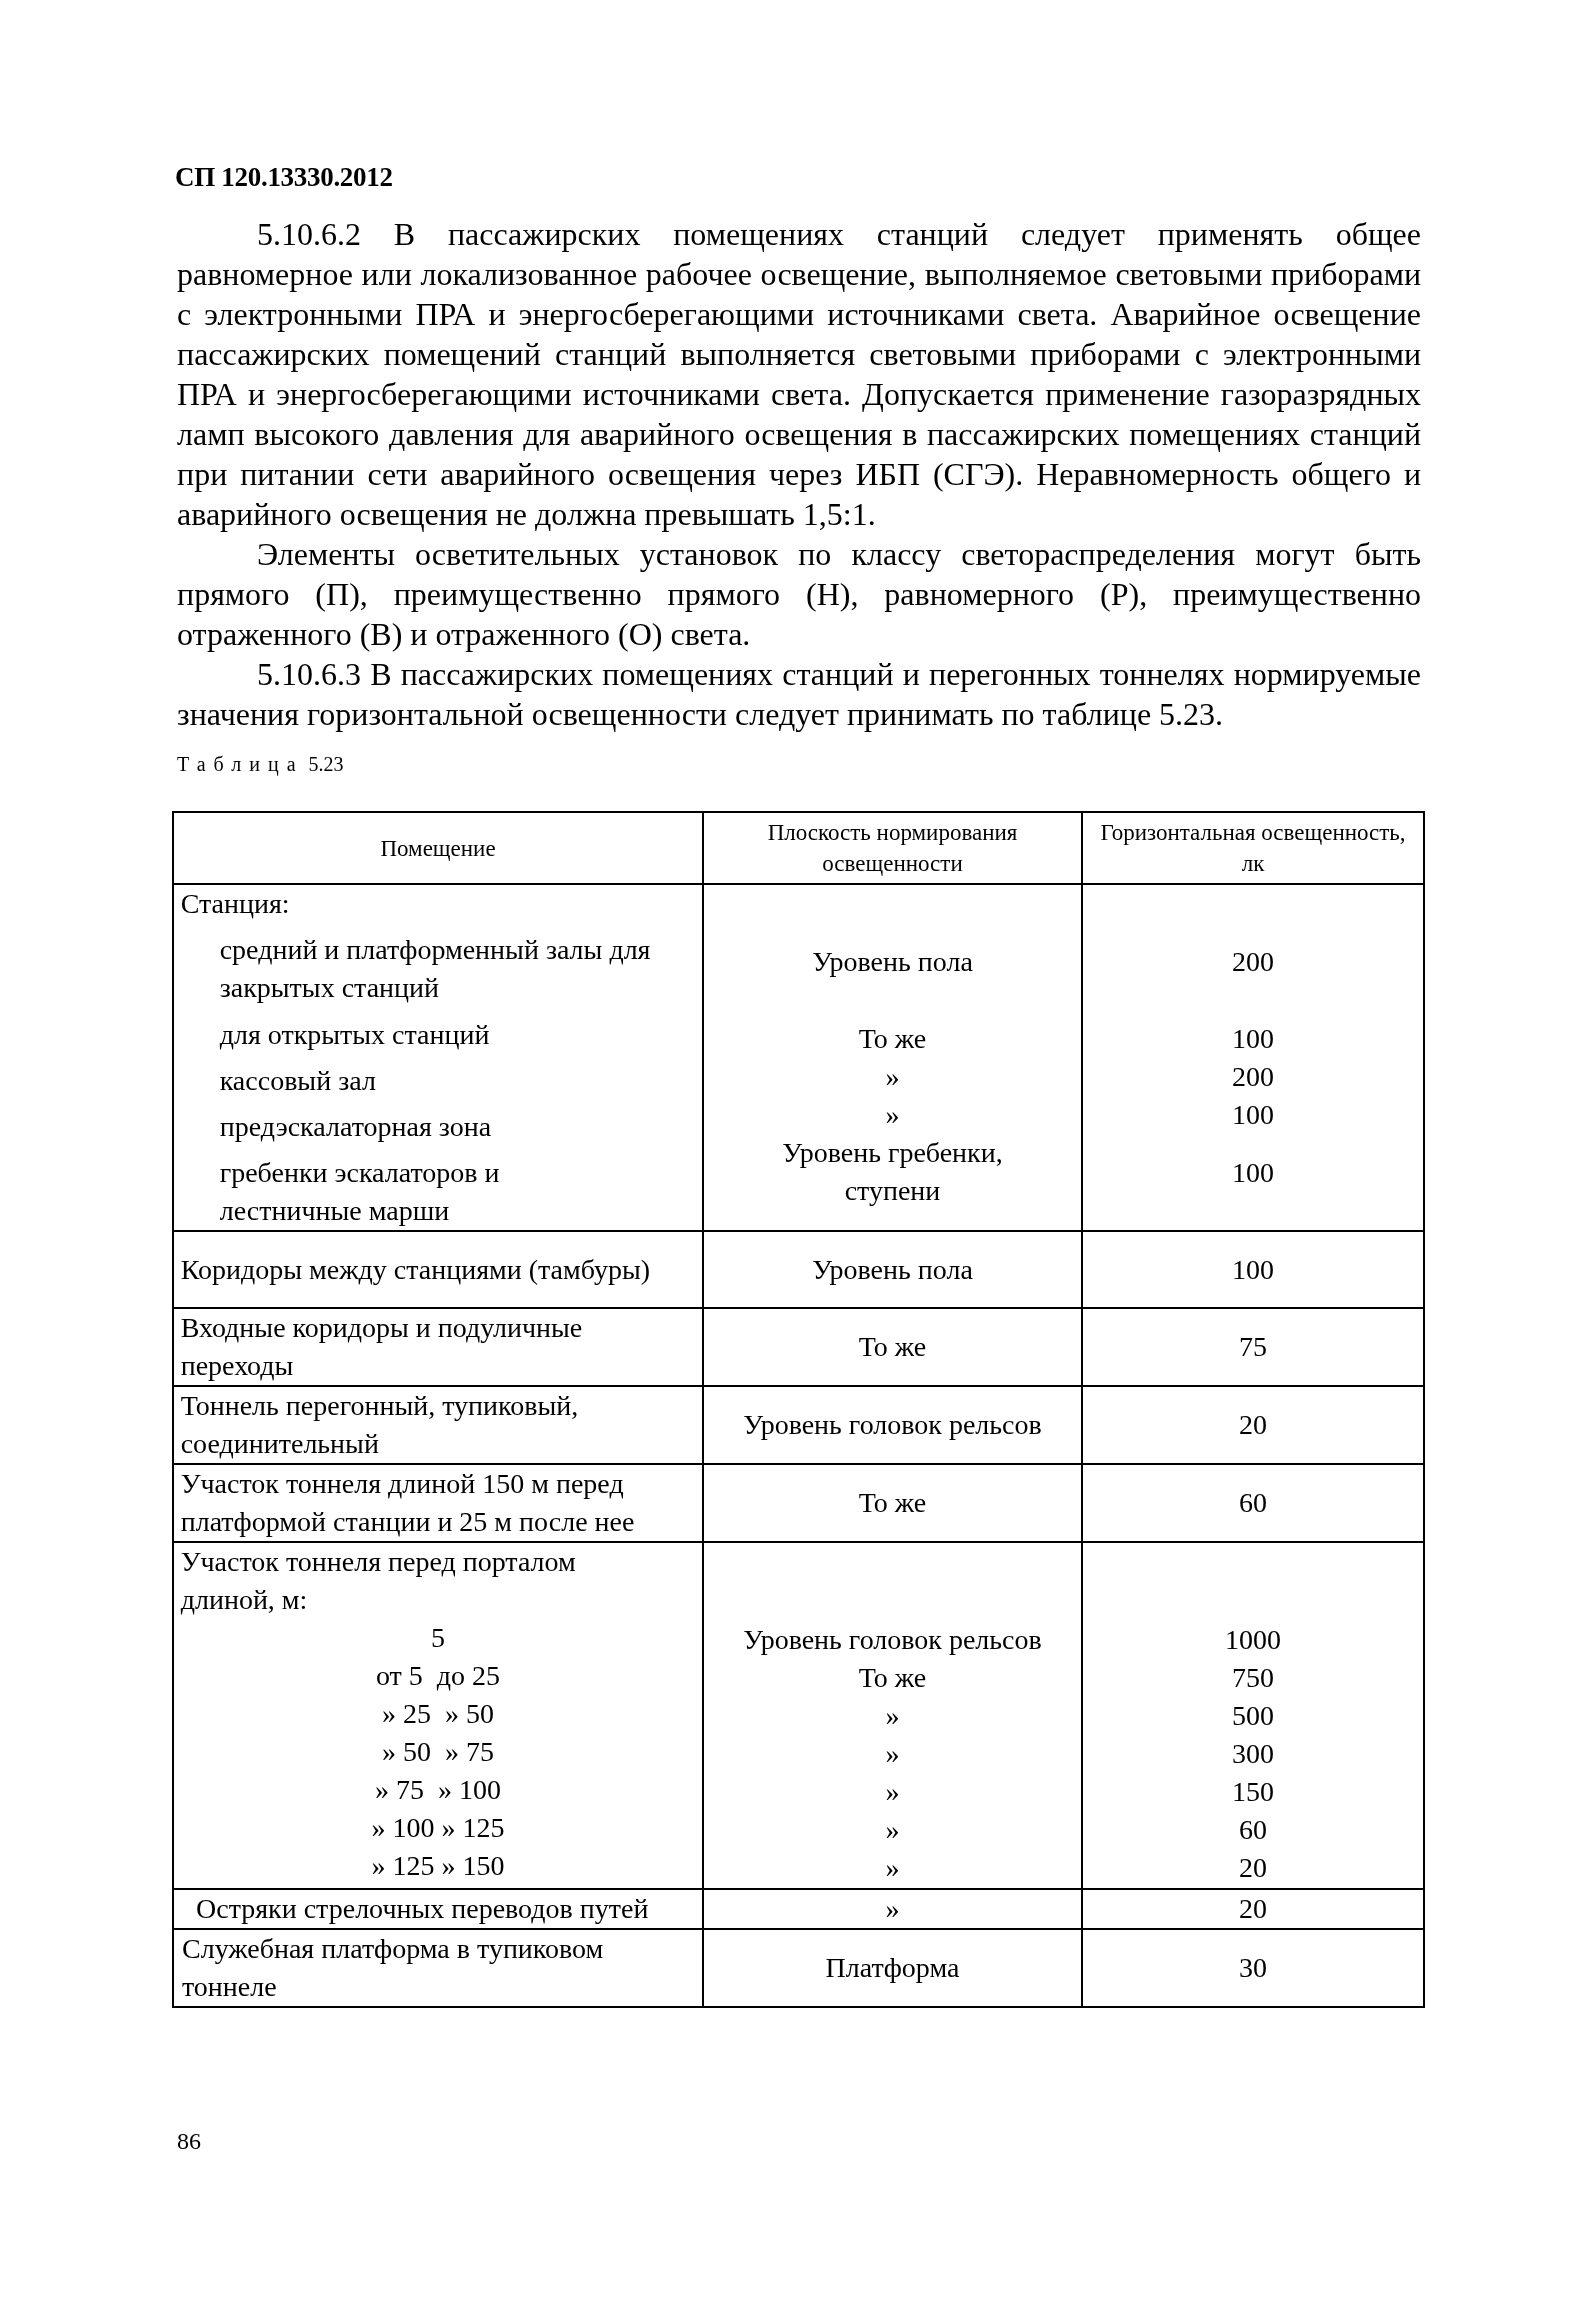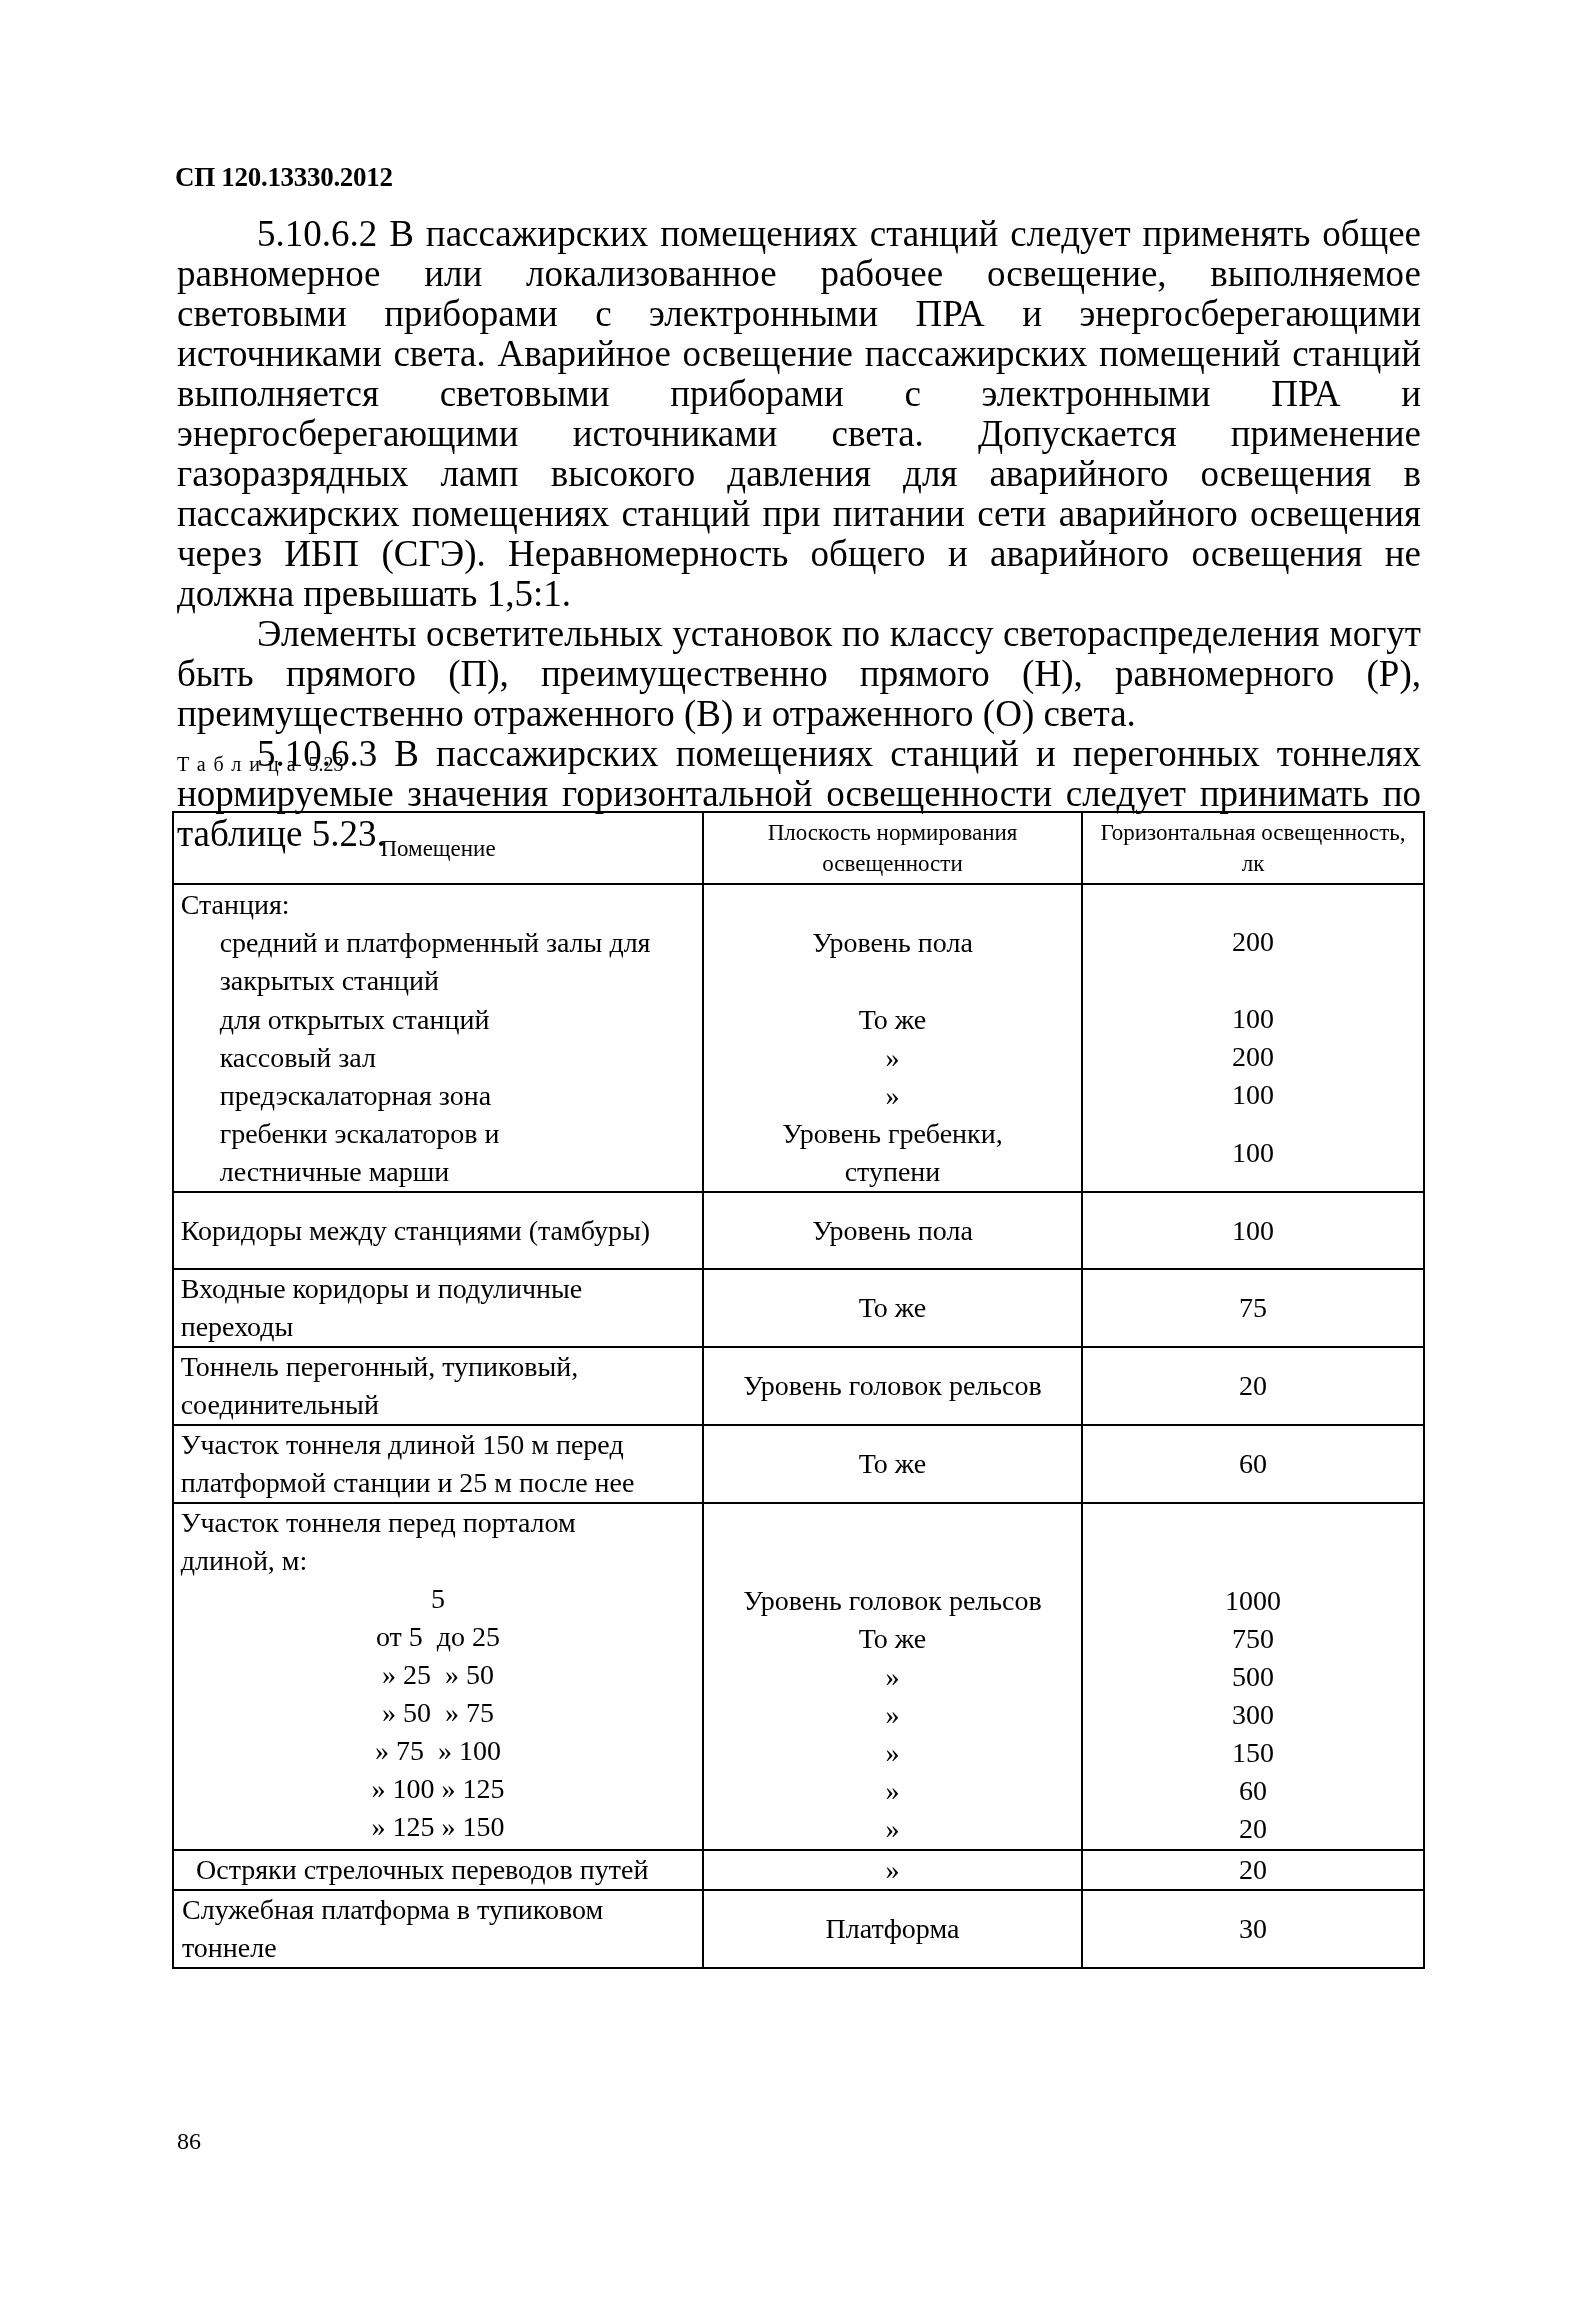--- a/index.html
+++ b/index.html
@@ -13,7 +13,7 @@
   }
   .body-text {
     position: absolute; left: 177px; top: 214px; width: 1244px;
-    font-size: 37px; line-height: 40px;
+    font-size: 32px; line-height: 40px;
   }
   .body-text p {
     margin: 0; text-align: justify; text-indent: 80px;

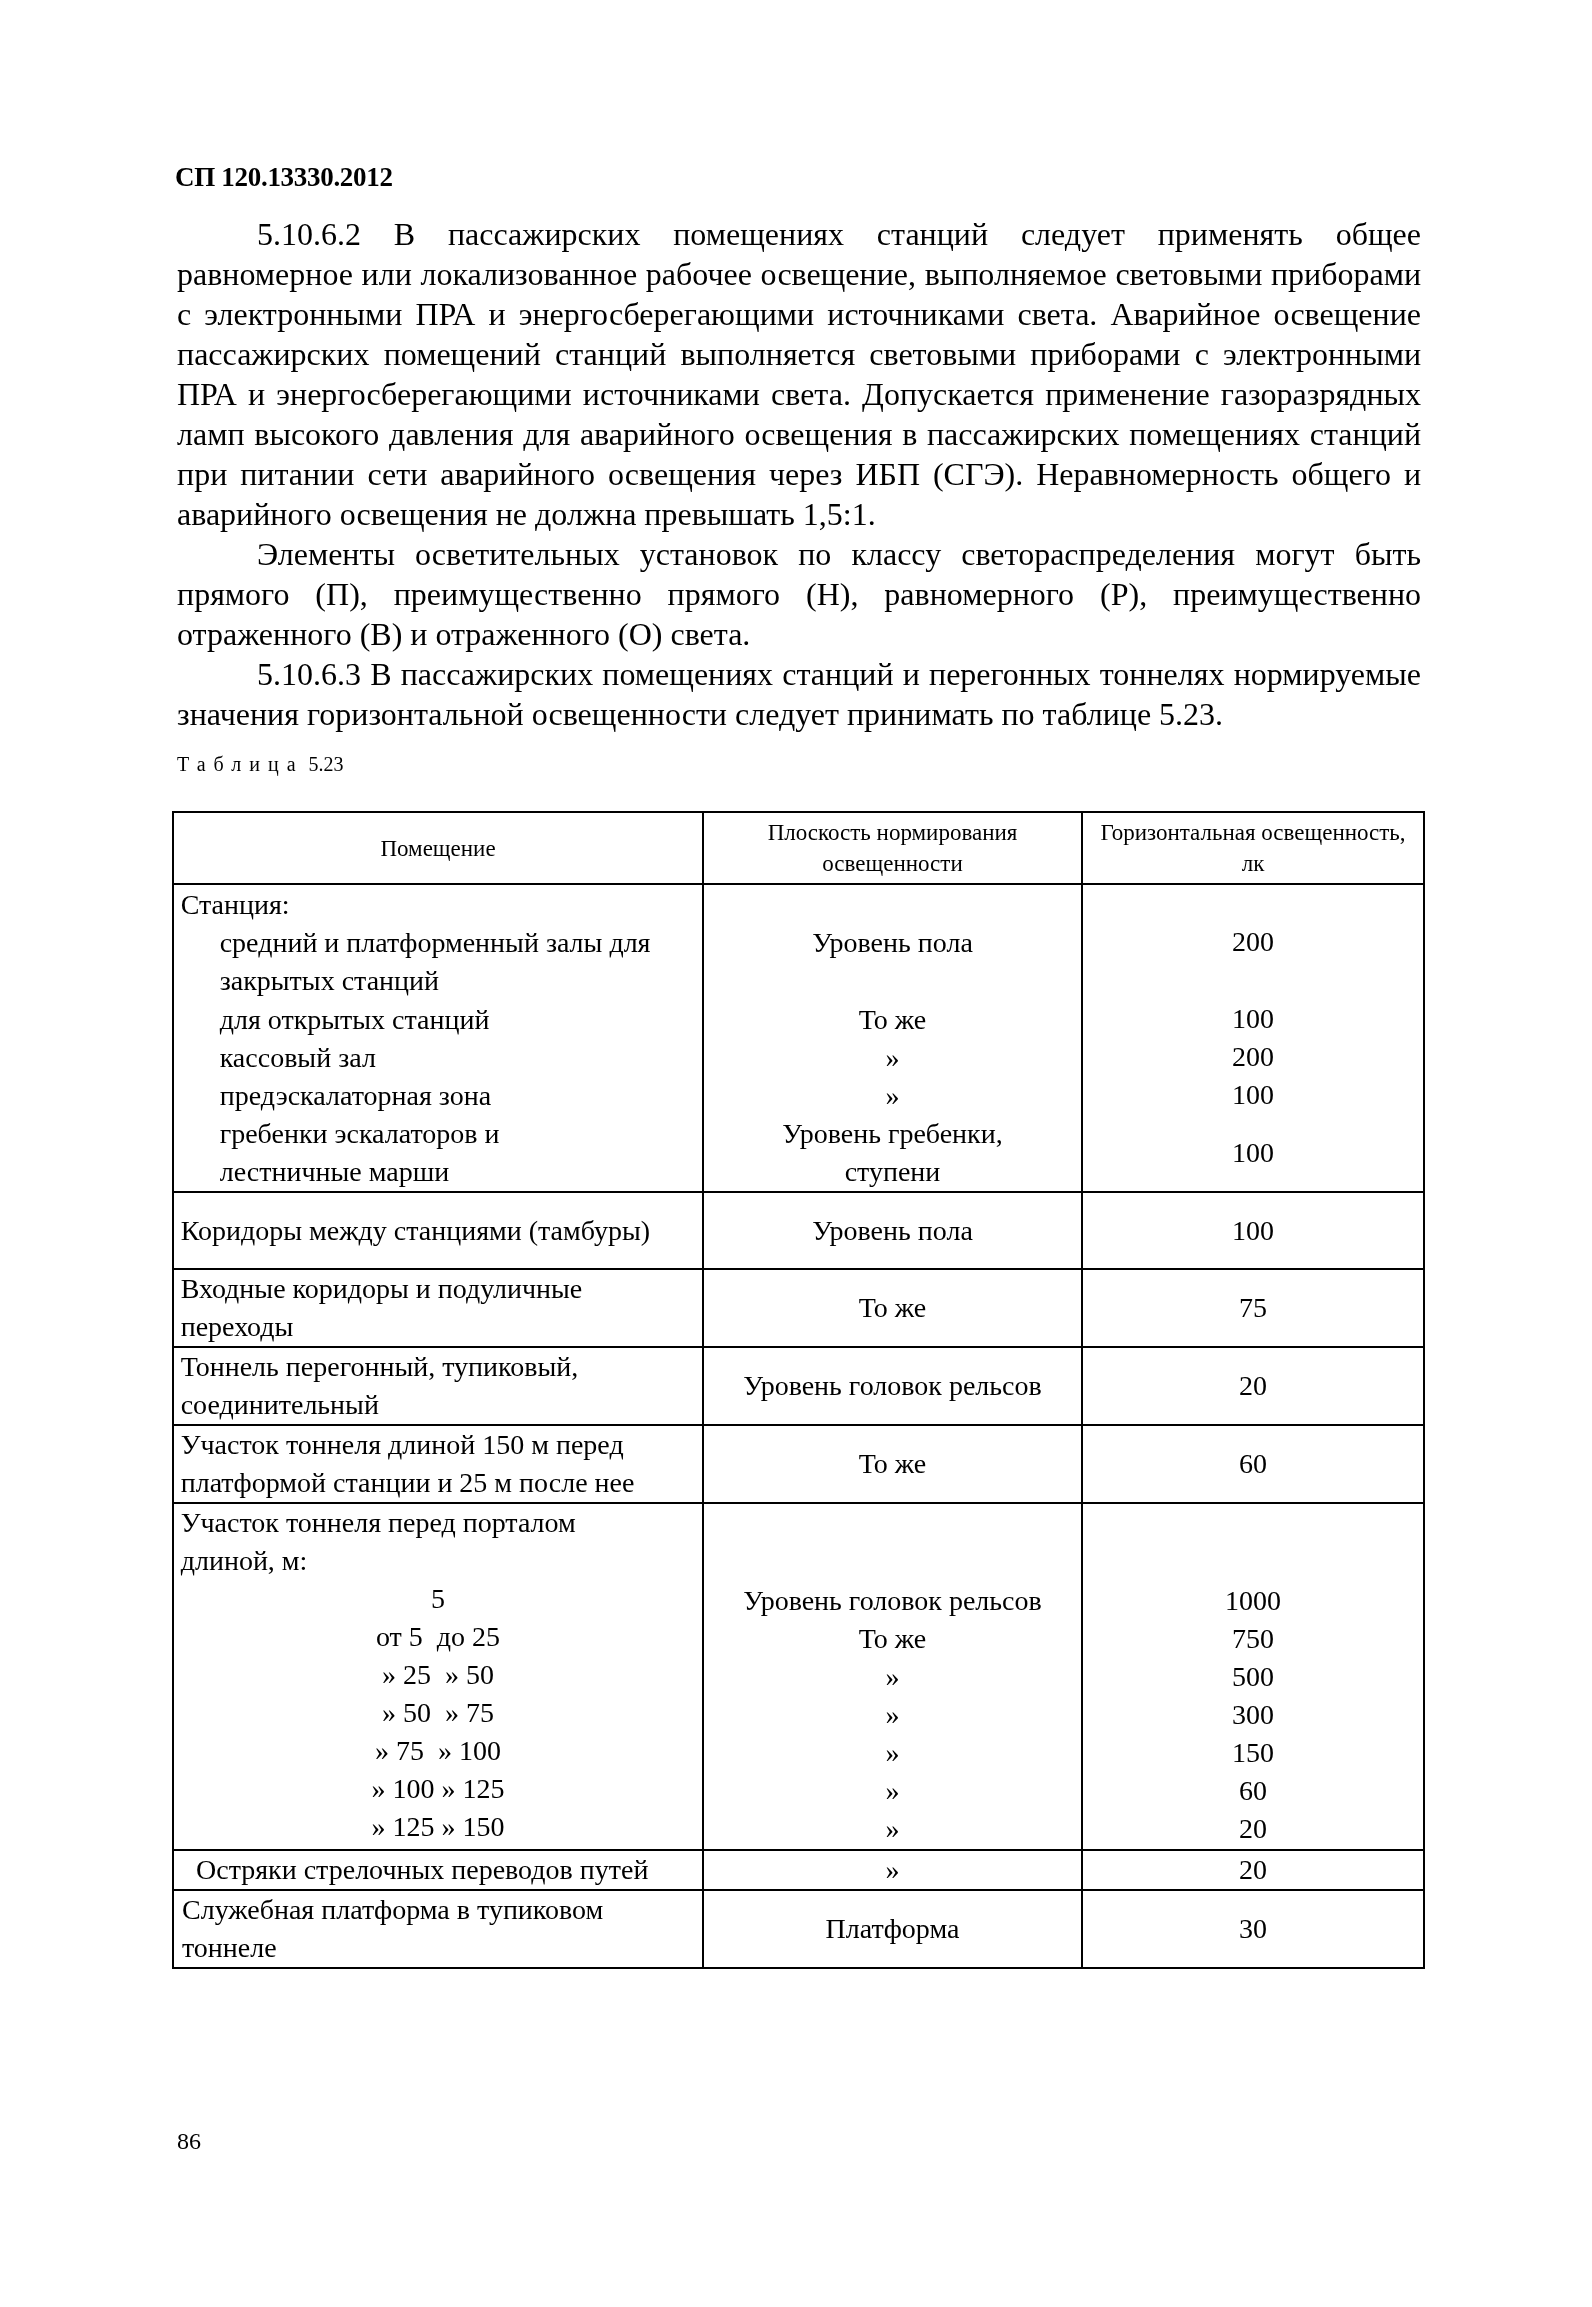--- a/index.html
+++ b/index.html
@@ -39,7 +39,7 @@
     text-align: center;
   }
   td.room { text-align: left; padding-left: 15px; vertical-align: top; }
-  td.room .sub { padding-left: 39px; }
+  td.room .sub { padding-left: 39px; margin-top: 8px; }
   td.room .center { text-align: center; }
   td.plane, td.lux { text-align: center; }
   td.stack { vertical-align: top; padding: 0; }

